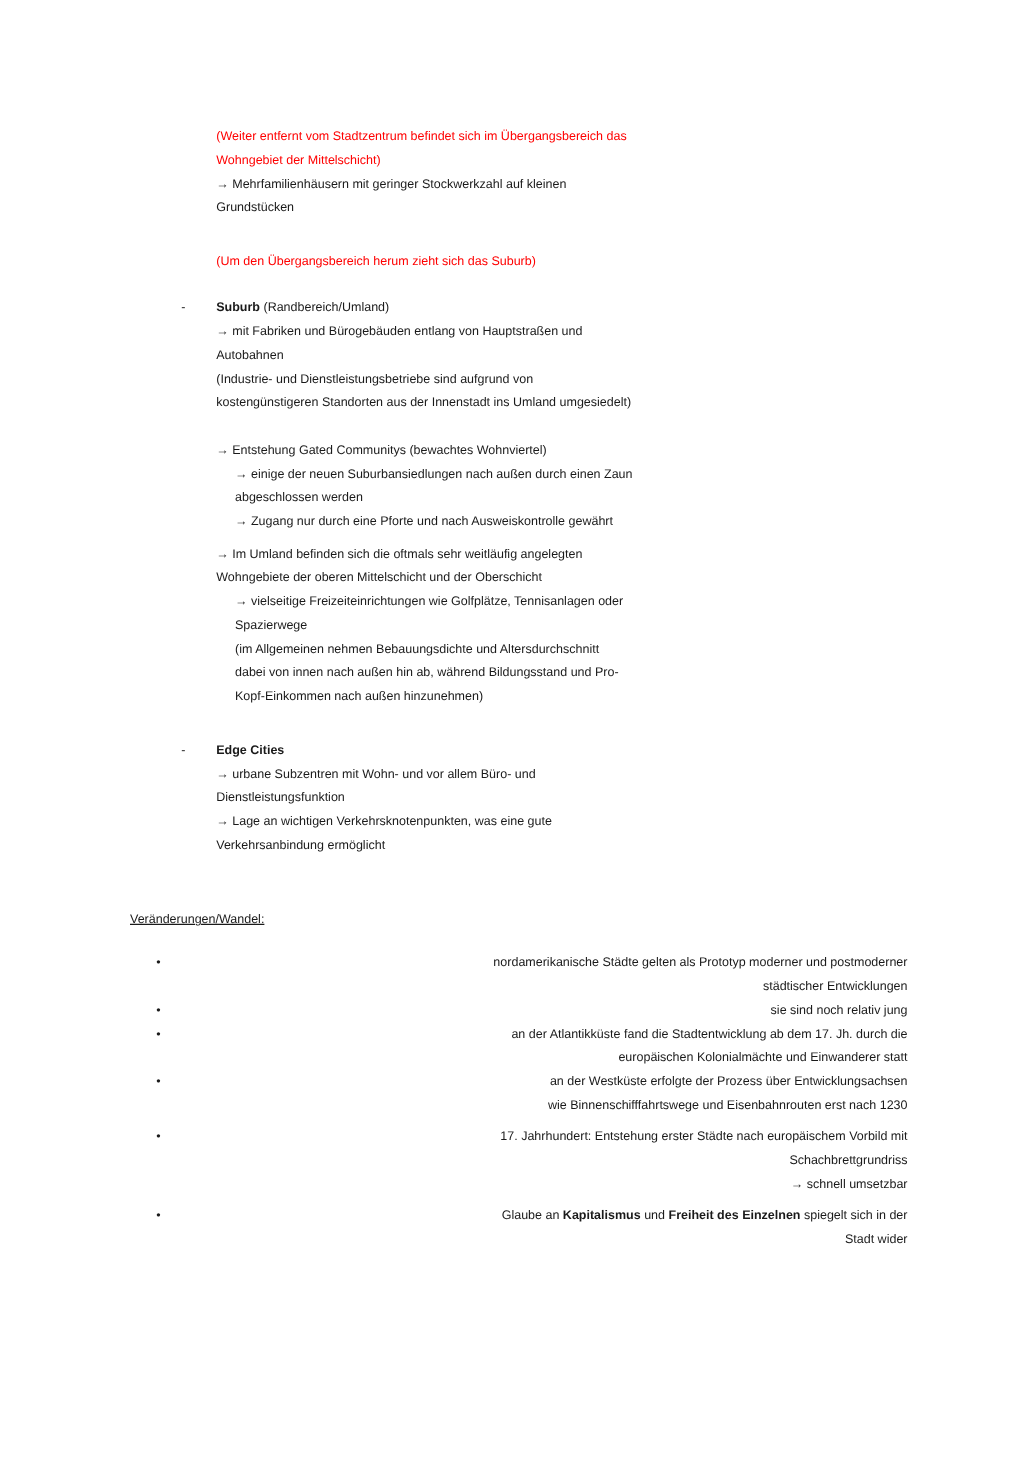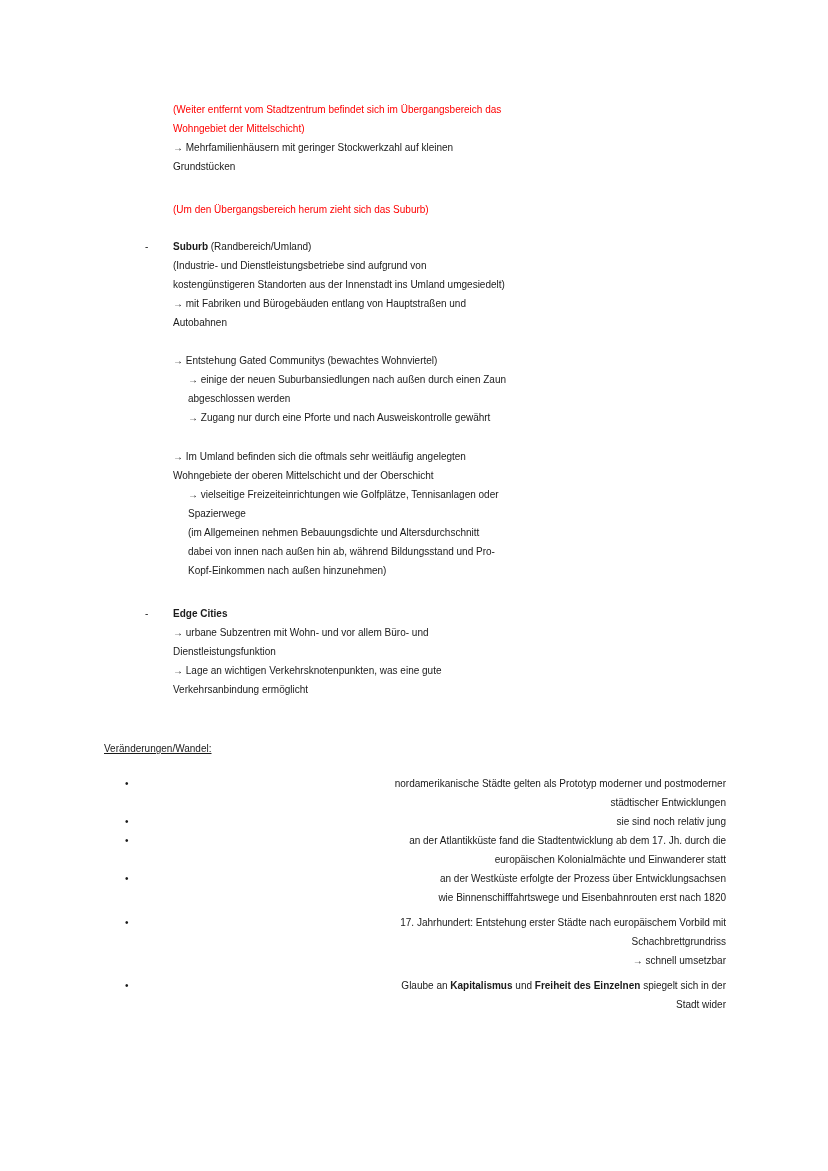--- a/index.html
+++ b/index.html
@@ -60,10 +60,10 @@
       <span class="dash-marker">-</span>
       <div class="dash-body">
         <p><b>Suburb</b><span> (Randbereich/Umland)</span></p>
+        <p>→ mit Fabriken und Bürogebäuden entlang von Hauptstraßen und
+Autobahnen</p>
         <p>(Industrie- und Dienstleistungsbetriebe sind aufgrund von
 kostengünstigeren Standorten aus der Innenstadt ins Umland umgesiedelt)</p>
-        <p>→ mit Fabriken und Bürogebäuden entlang von Hauptstraßen und
-Autobahnen</p>
 
         <p class="mt-line">→ Entstehung Gated Communitys (bewachtes Wohnviertel)</p>
         <p class="sub">→ einige der neuen Suburbansiedlungen nach außen durch einen Zaun

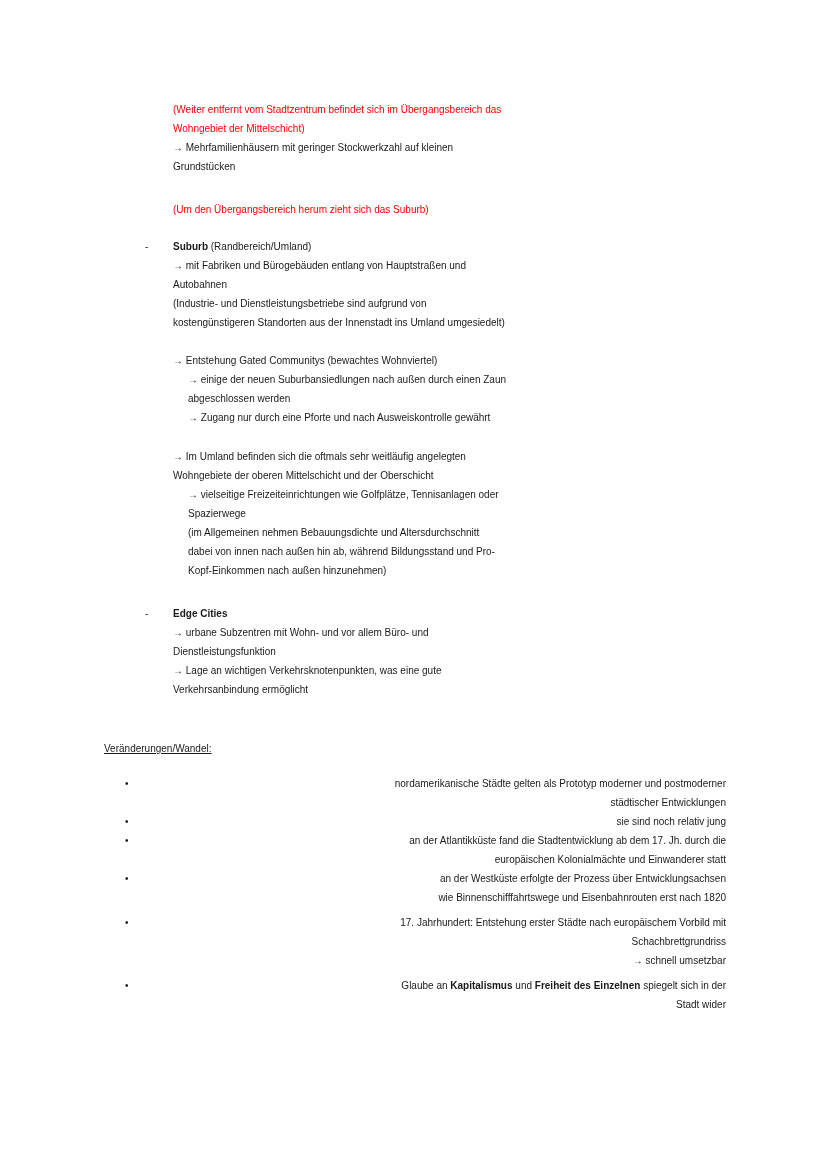--- a/index.html
+++ b/index.html
@@ -38,7 +38,7 @@
   .mt-line   { margin-top: 19px; }
   .mt-24     { margin-top: 24px; }
   .mt-18     { margin-top: 18px; }
-  .mt-21     { margin-top: 20px; }
+  .mt-21     { margin-top: 7px; }
   .mt-40     { margin-top: 40px; }
   .mt-16     { margin-top: 16px; }
   .mt-6      { margin-top: 6px; }

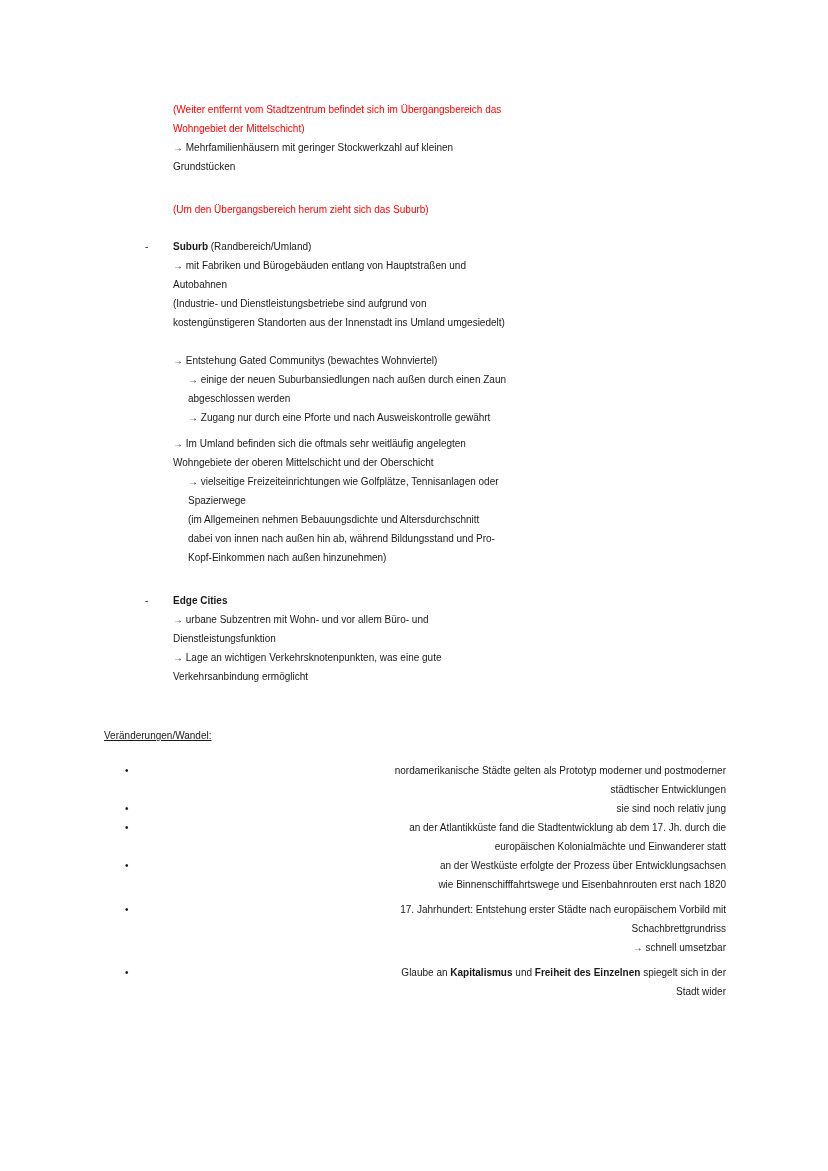--- a/index.html
+++ b/index.html
@@ -115,7 +115,7 @@
       <div class="bullet-item">
         <span class="bullet-marker">•</span>
         <p class="bullet-body">an der Westküste erfolgte der Prozess über Entwicklungsachsen
-wie Binnenschifffahrtswege und Eisenbahnrouten erst nach 1820</p>
+wie Binnenschifffahrtswege und Eisenbahnrouten erst nach 1230</p>
       </div>
 
       <div class="bullet-item mt-6">

